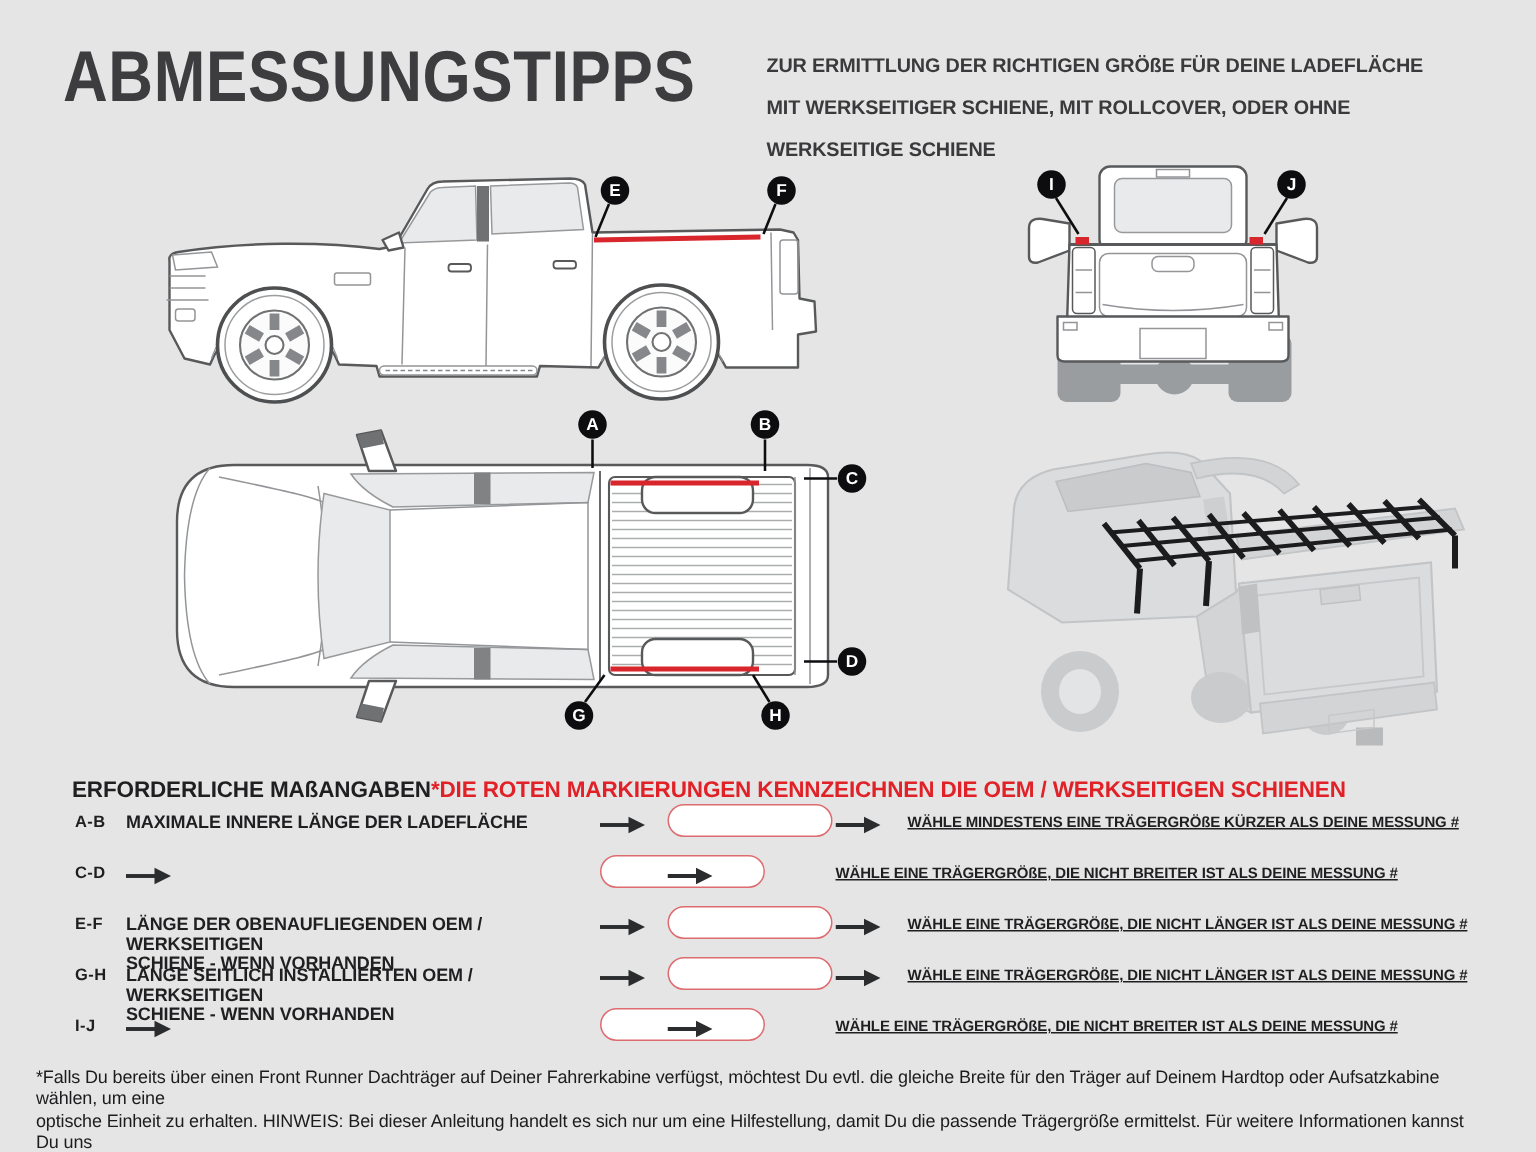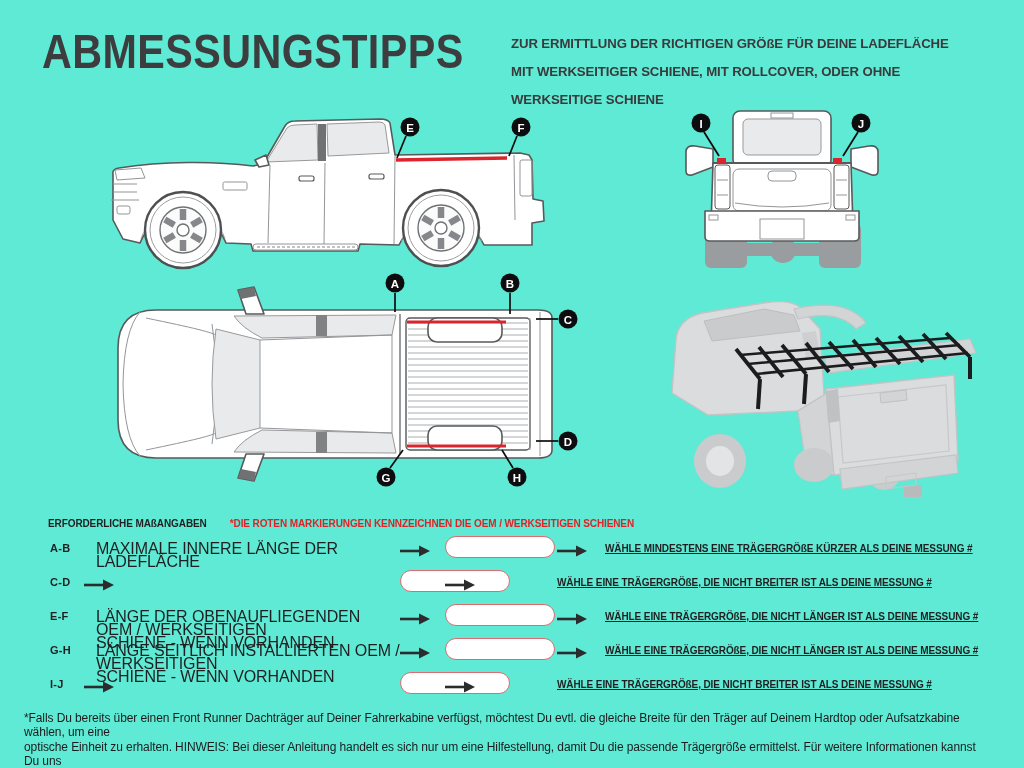--- a/index.html
+++ b/index.html
@@ -3,7 +3,7 @@
 <meta charset="utf-8">
 <style>
   html,body{margin:0;padding:0;background:#fff;}
-  #stage{position:relative;width:1024px;height:768px;background:#5eead4;overflow:hidden;
+  #stage{position:relative;width:1024px;height:768px;background:#e5e5e5;overflow:hidden;
          font-family:"Liberation Sans",sans-serif;color:#1f1f21;}
   .abs{position:absolute;}
 

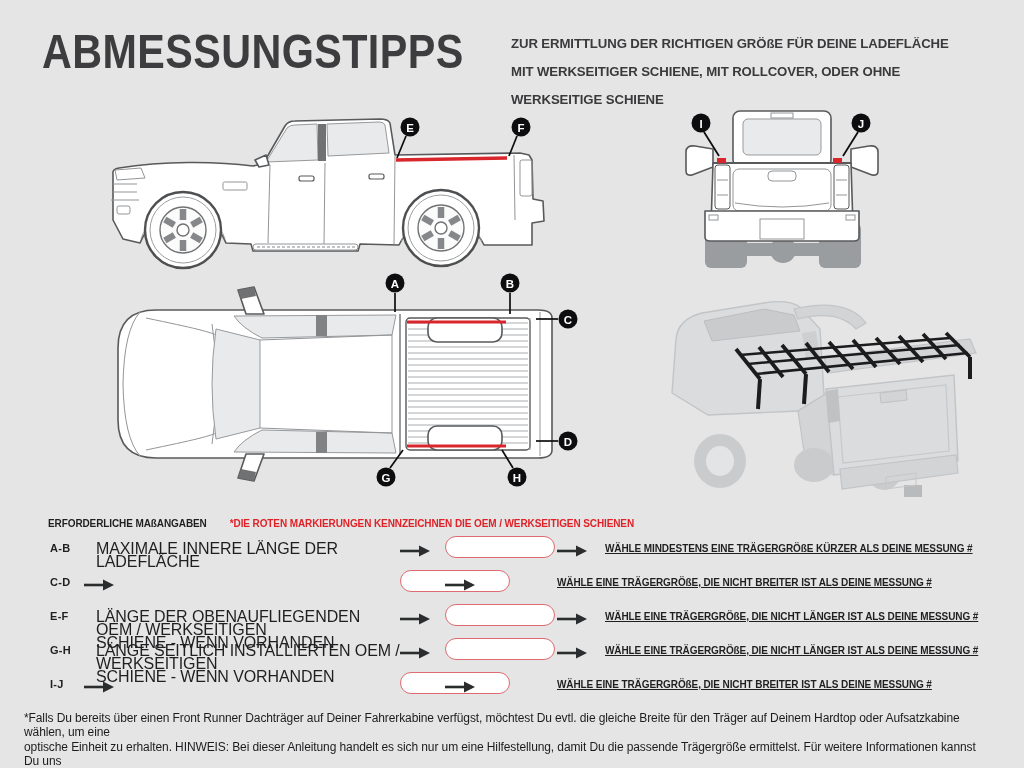--- a/index.html
+++ b/index.html
@@ -14,7 +14,7 @@
                  line-height:28px;white-space:pre-line;letter-spacing:-0.1px;}
 
   
-  #meas-header{left:48px;top:518px;display:flex;gap:10px;font-size:10px;font-weight:bold;letter-spacing:-0.1px;justify-content:center;}
+  #meas-header{left:48px;top:518px;display:flex;font-size:15px;font-weight:bold;letter-spacing:-0.1px;justify-content:center;}
   #meas-header .note{color:#e02228;margin-left:13px;}
   #rows-host{left:50px;top:541px;width:962px;}
   .m-row{display:grid;grid-template-columns:34px 316px 45px 112px 48px 1fr;height:34px;align-items:start;}

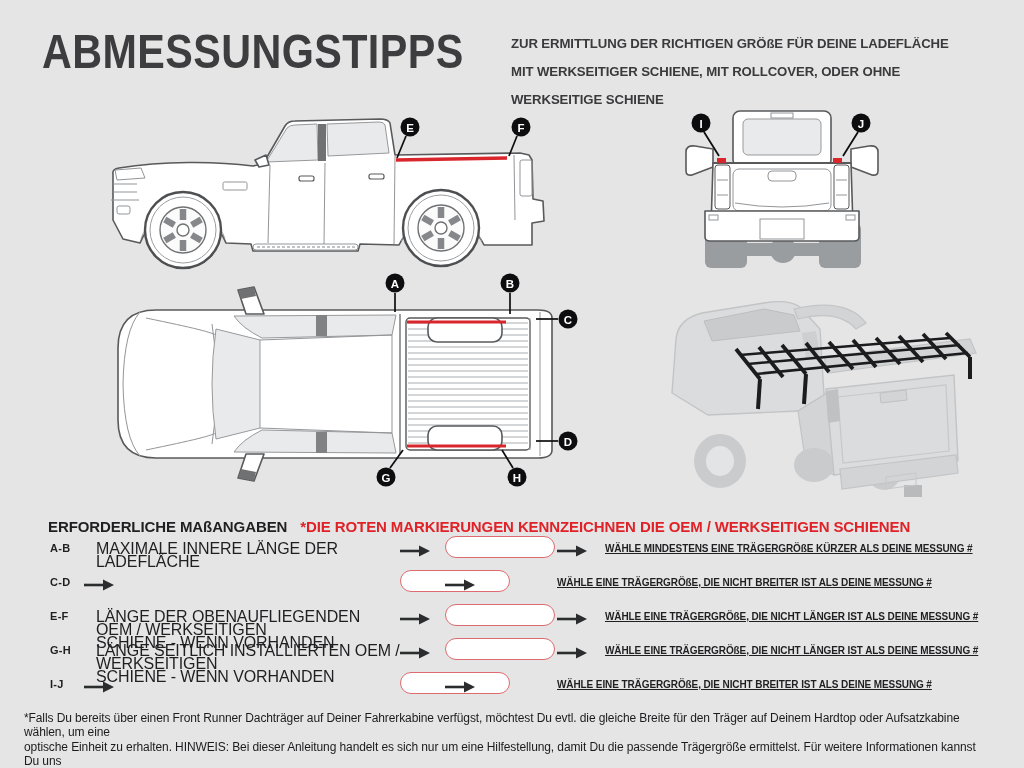--- a/index.html
+++ b/index.html
@@ -15,7 +15,7 @@
 
   
   #meas-header{left:48px;top:518px;display:flex;font-size:15px;font-weight:bold;letter-spacing:-0.1px;justify-content:center;}
-  #meas-header .note{color:#e02228;margin-left:13px;}
+  #meas-header .note{color:#e02228;}
   #rows-host{left:50px;top:541px;width:962px;}
   .m-row{display:grid;grid-template-columns:34px 316px 45px 112px 48px 1fr;height:34px;align-items:start;}
   .m-id{font-size:11px;font-weight:bold;letter-spacing:0.3px;padding-top:1px;}

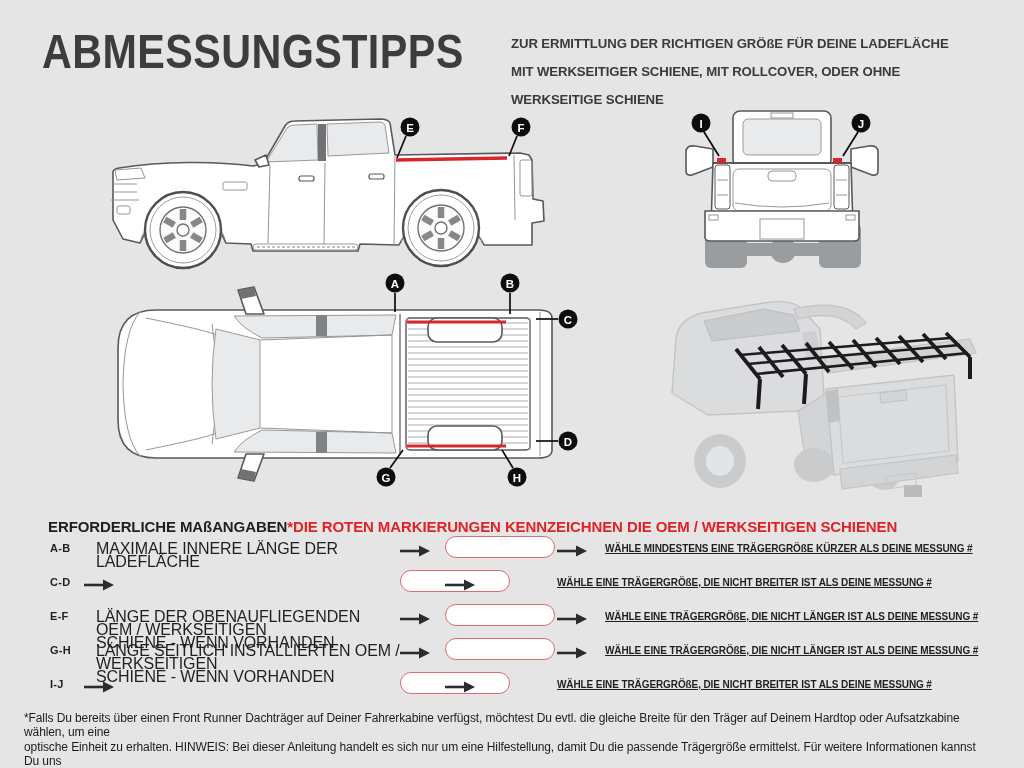--- a/index.html
+++ b/index.html
@@ -19,7 +19,7 @@
   #rows-host{left:50px;top:541px;width:962px;}
   .m-row{display:grid;grid-template-columns:34px 316px 45px 112px 48px 1fr;height:34px;align-items:start;}
   .m-id{font-size:11px;font-weight:bold;letter-spacing:0.3px;padding-top:1px;}
-  .m-desc{font-size:16px;font-weight:normal;line-height:13px;letter-spacing:-0.1px;white-space:pre-line;padding-top:1px;margin-left:12px;}
+  .m-desc{font-size:12px;font-weight:bold;line-height:13px;letter-spacing:-0.1px;white-space:pre-line;padding-top:1px;}
   .m-arrow{margin-top:2px;}
   .m-input{width:108px;height:20px;margin-top:-5px;border:1.5px solid #dd6b6f;border-radius:12px;background:#fff;}
   .m-result{font-size:10px;font-weight:bold;letter-spacing:-0.1px;white-space:nowrap;padding-top:2px;text-decoration:underline;}

